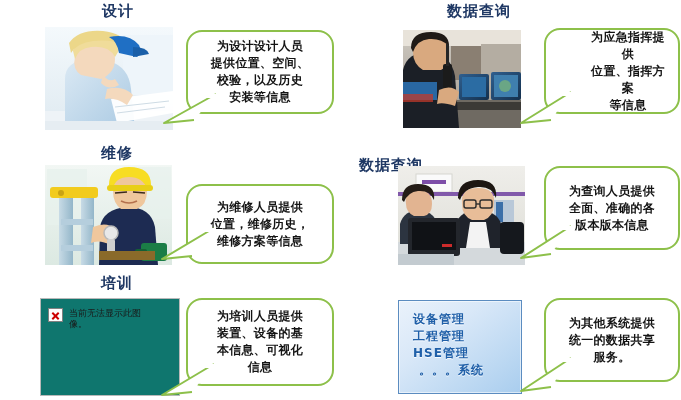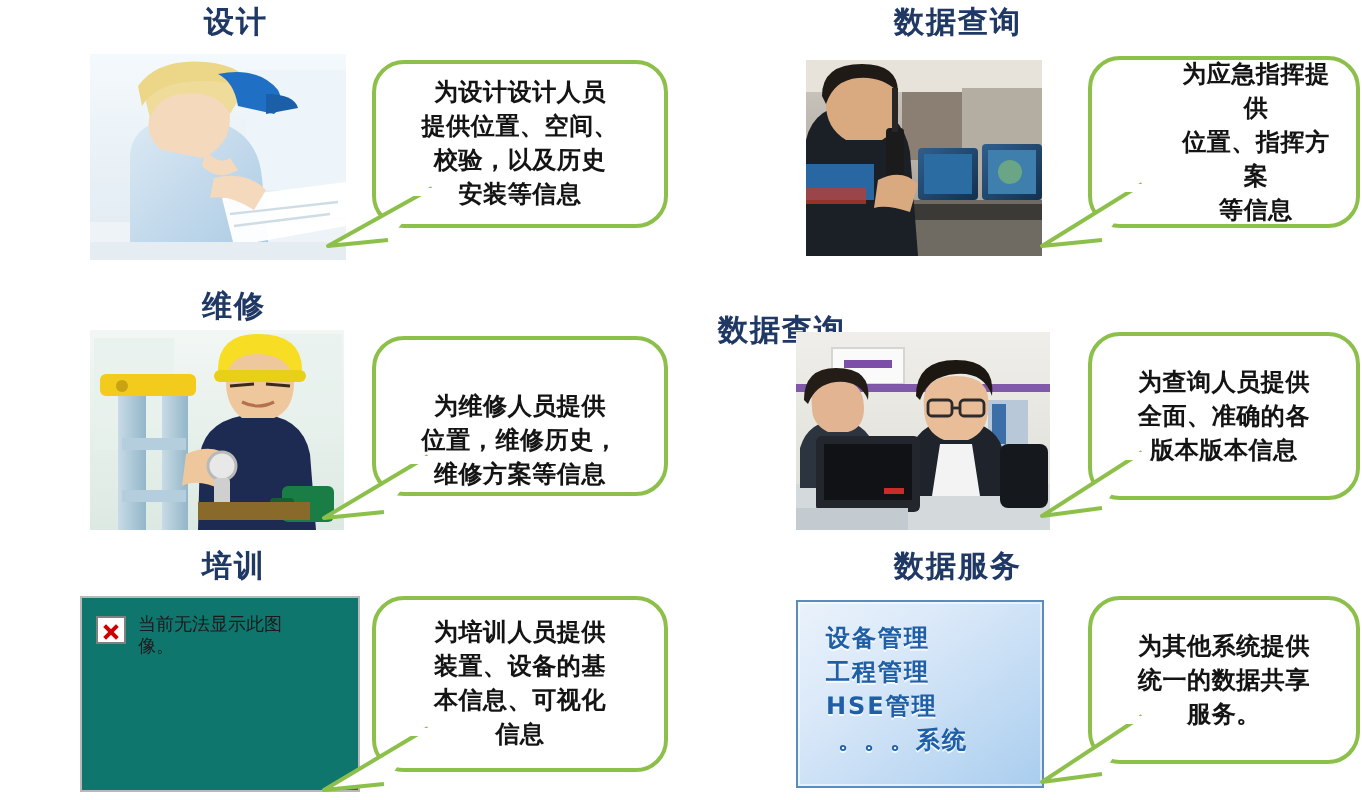--- a/index.html
+++ b/index.html
@@ -289,7 +289,7 @@
       </div>
     </div>
 
-    <div class="bubble" style="left:186px; top:28px; width:148px; height:80px;align-items:flex-end;">
+    <div class="bubble" style="left:186px; top:44px; width:148px; height:80px;">
       <div class="bubble-text">为维修人员提供
 位置，维修历史，
 维修方案等信息</div>

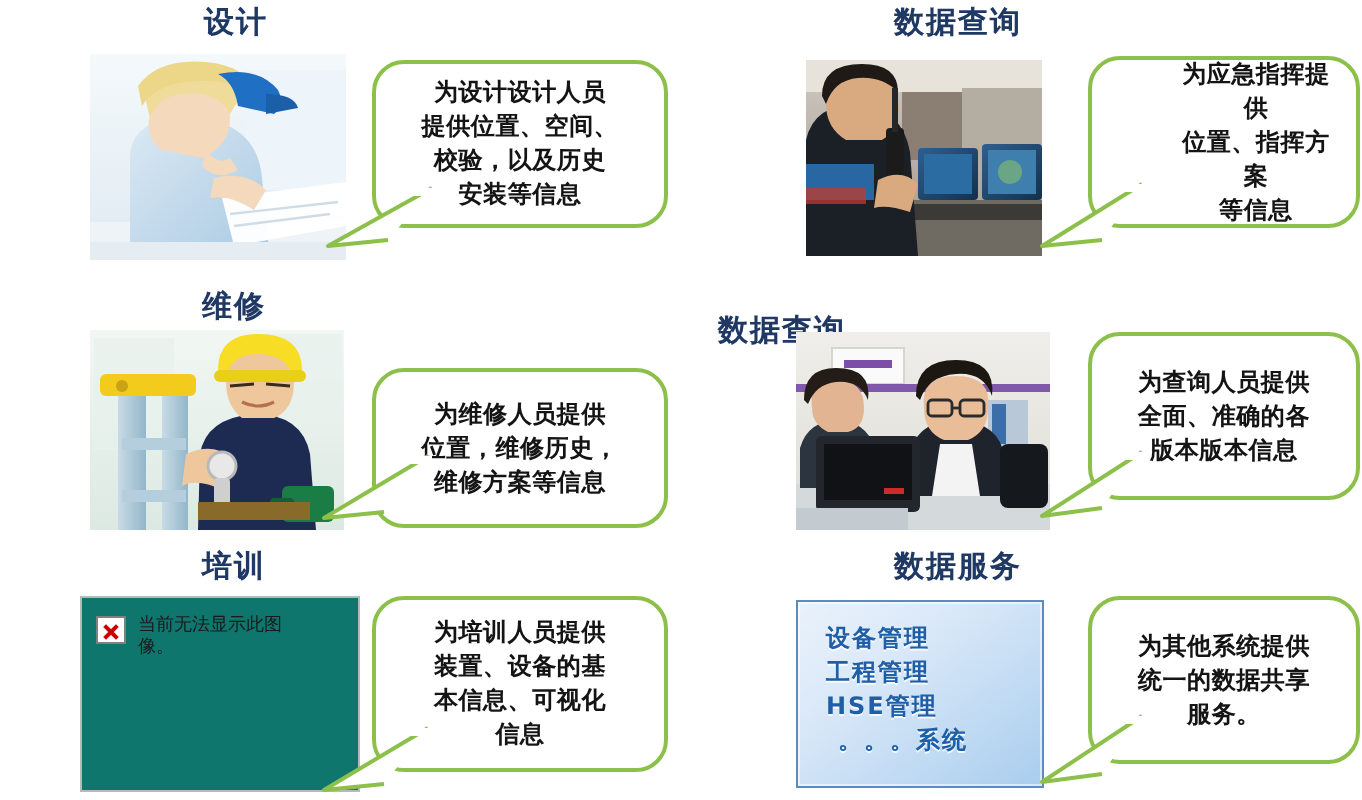--- a/index.html
+++ b/index.html
@@ -375,7 +375,6 @@
   </div>
 
   <div class="panel" style="left:341px; top:270px; width:340px; height:130px;">
-    <div class="panel-title" style="text-align:center; width:240px; left:18px; top:4px;">数据服务</div>
 
     <div class="sysbox" style="left:57px; top:30px; width:124px; height:94px;">
       <div class="sysbox-line">设备管理</div>

